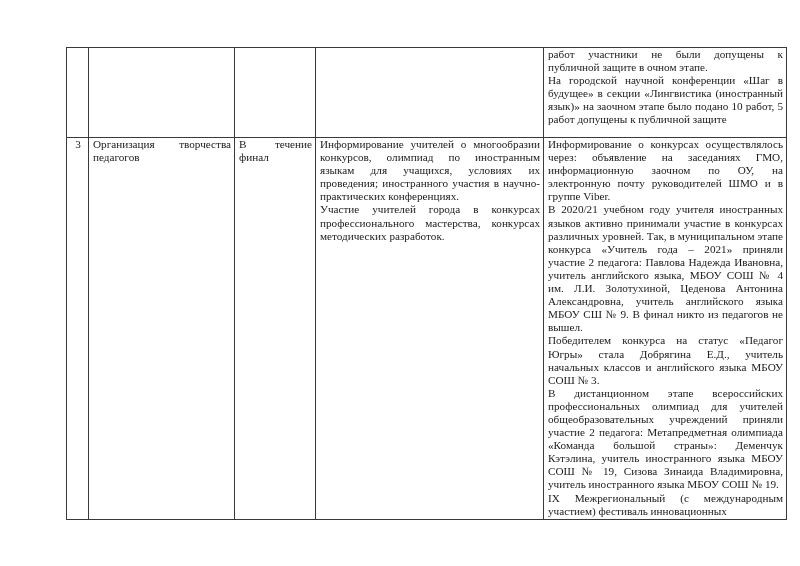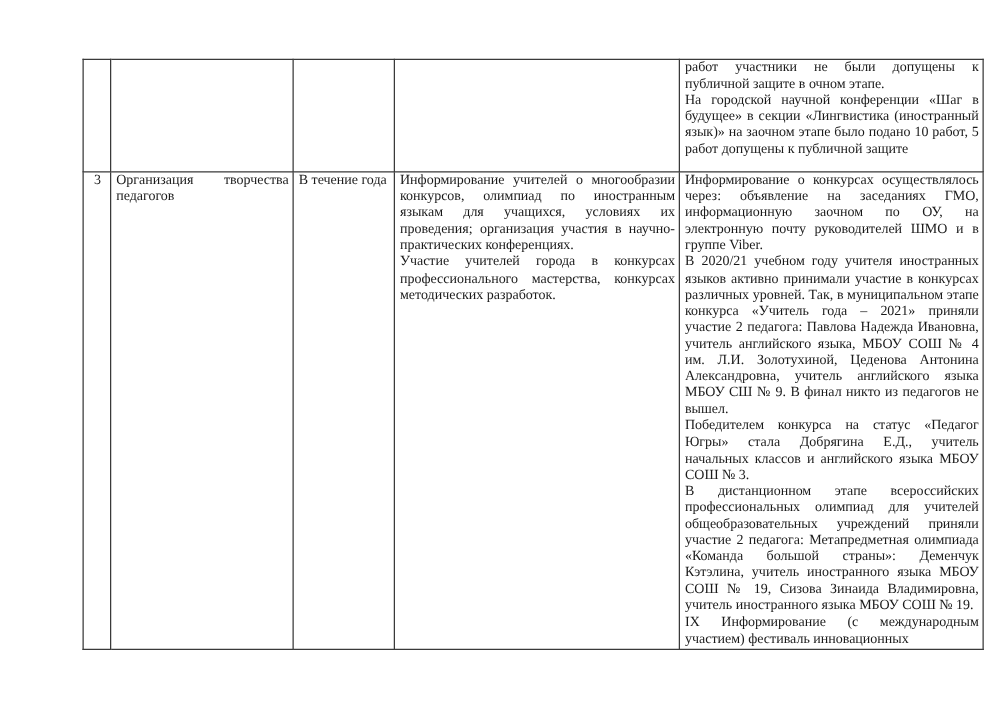--- a/index.html
+++ b/index.html
@@ -69,7 +69,7 @@
     <tr class="row3">
       <td class="num">3</td>
       <td class="just">Организация творчества педагогов</td>
-      <td class="just">В течение года</td>
+      <td class="just">В течение финал</td>
       <td>
         <span class="para last-left">Информирование учителей о многообразии конкурсов, олимпиад по иностранным языкам для учащихся, условиях их проведения; организация участия в научно-практических конференциях.</span>
         <span class="para last-left">Участие учителей города в конкурсах профессионального мастерства, конкурсах методических разработок.</span>

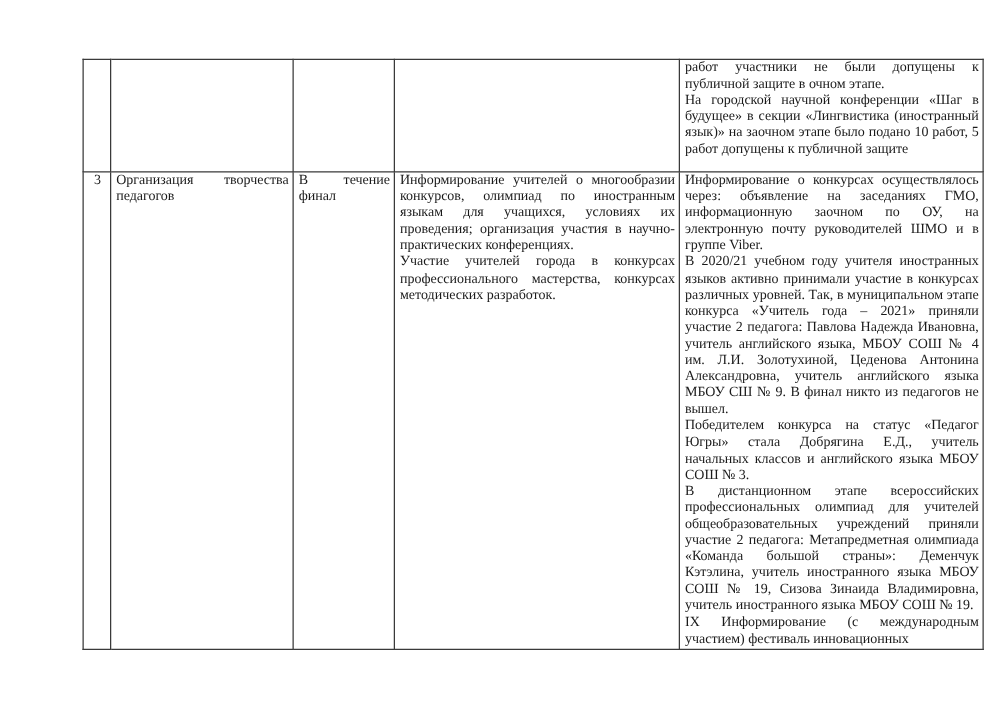--- a/index.html
+++ b/index.html
@@ -71,7 +71,7 @@
       <td class="just">Организация творчества педагогов</td>
       <td class="just">В течение финал</td>
       <td>
-        <span class="para last-left">Информирование учителей о многообразии конкурсов, олимпиад по иностранным языкам для учащихся, условиях их проведения; организация участия в научно-практических конференциях.</span>
+        <span class="para last-left">Информирование учителей о многообразии конкурсов, олимпиад по иностранным языкам для учащихся, условиях их проведения; иностранного участия в научно-практических конференциях.</span>
         <span class="para last-left">Участие учителей города в конкурсах профессионального мастерства, конкурсах методических разработок.</span>
       </td>
       <td>

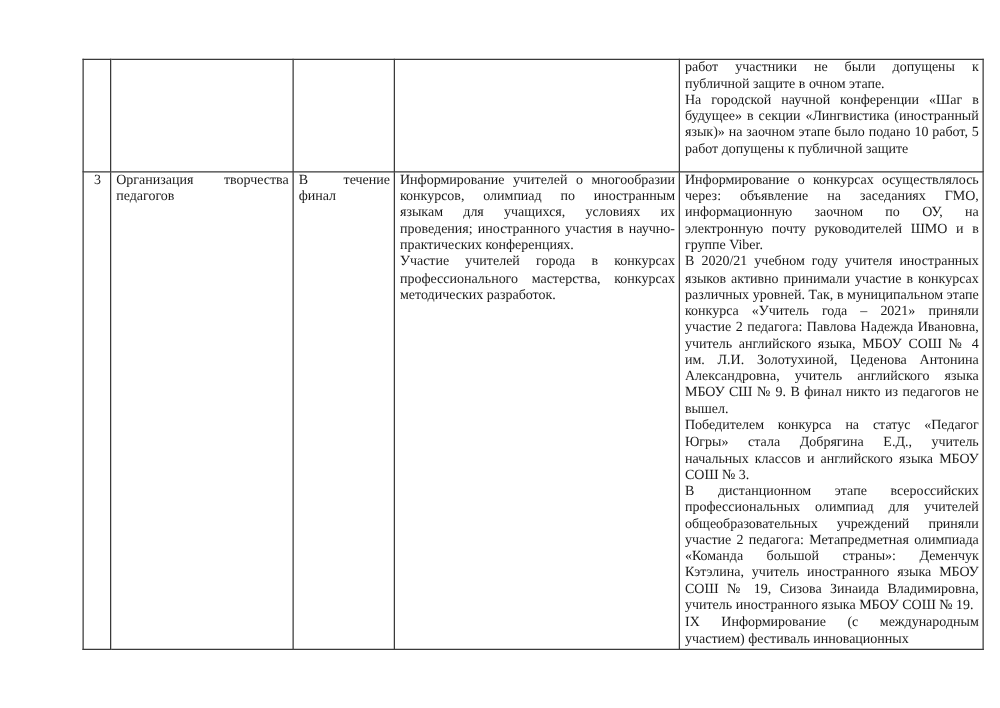--- a/index.html
+++ b/index.html
@@ -79,7 +79,7 @@
         <span class="para last-left">В 2020/21 учебном году учителя иностранных языков активно принимали участие в конкурсах различных уровней. Так, в муниципальном этапе конкурса «Учитель года – 2021» приняли участие 2 педагога: Павлова Надежда Ивановна, учитель английского языка, МБОУ СОШ № 4 им. Л.И. Золотухиной, Цеденова Антонина Александровна, учитель английского языка МБОУ СШ № 9. В финал никто из педагогов не вышел.</span>
         <span class="para last-left">Победителем конкурса на статус «Педагог Югры» стала Добрягина Е.Д., учитель начальных классов и английского языка МБОУ СОШ № 3.</span>
         <span class="para last-left">В дистанционном этапе всероссийских профессиональных олимпиад для учителей общеобразовательных учреждений приняли участие 2 педагога: Метапредметная олимпиада «Команда большой страны»: Деменчук Кэтэлина, учитель иностранного языка МБОУ СОШ № 19, Сизова Зинаида Владимировна, учитель иностранного языка МБОУ СОШ № 19.</span>
-        <span class="para last-left">IX Информирование (с международным участием) фестиваль инновационных</span>
+        <span class="para last-left">IX Межрегиональный (с международным участием) фестиваль инновационных</span>
       </td>
     </tr>
   </tbody>

